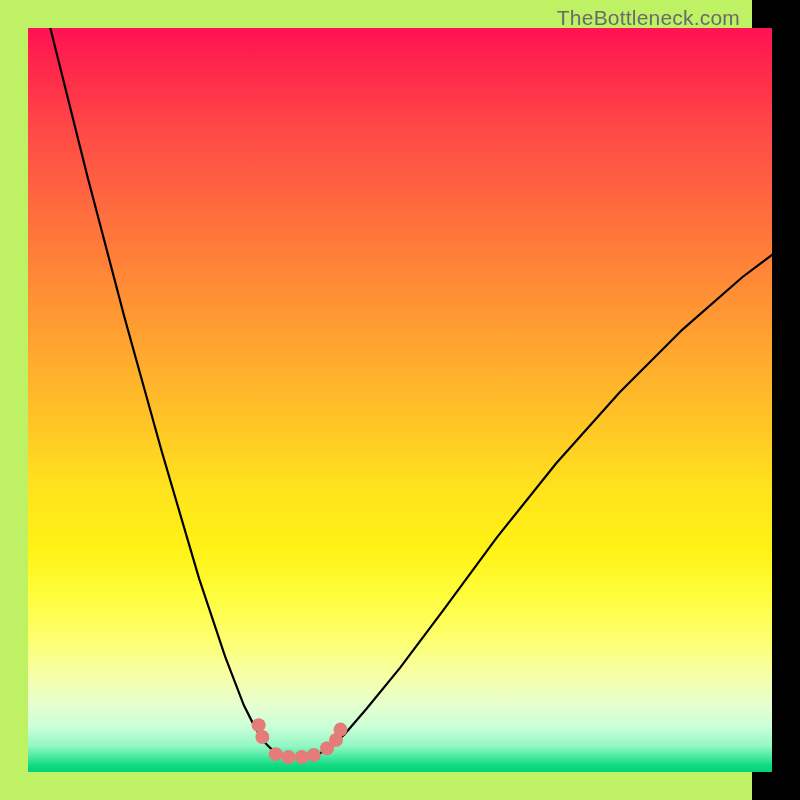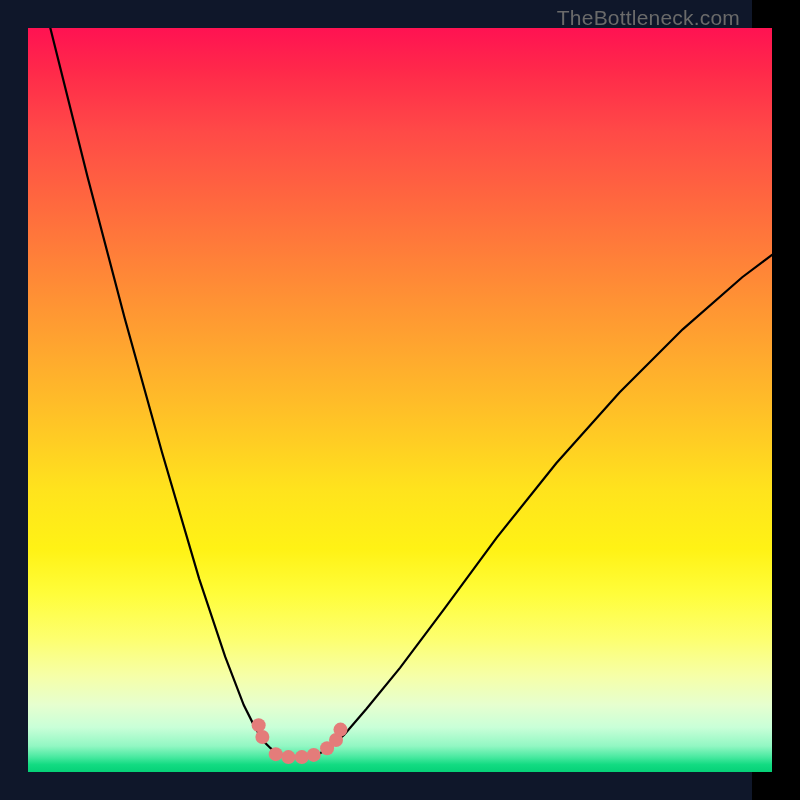--- a/index.html
+++ b/index.html
@@ -15,7 +15,7 @@
     position: relative;
     width: 752px;
     height: 800px;
-    background: #0f172a;
+    background: #bef264;
   }
   .plot {
     position: absolute;

